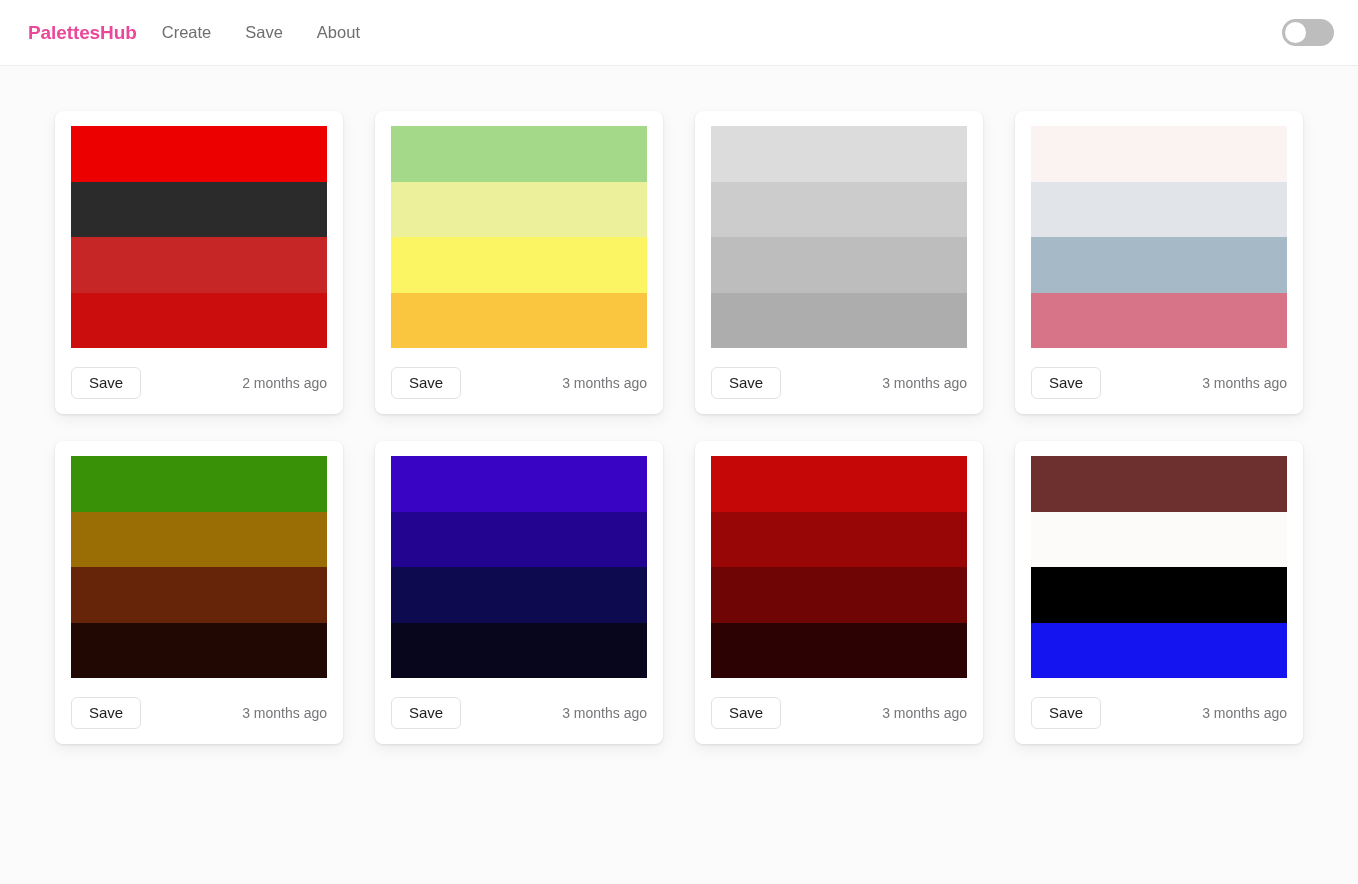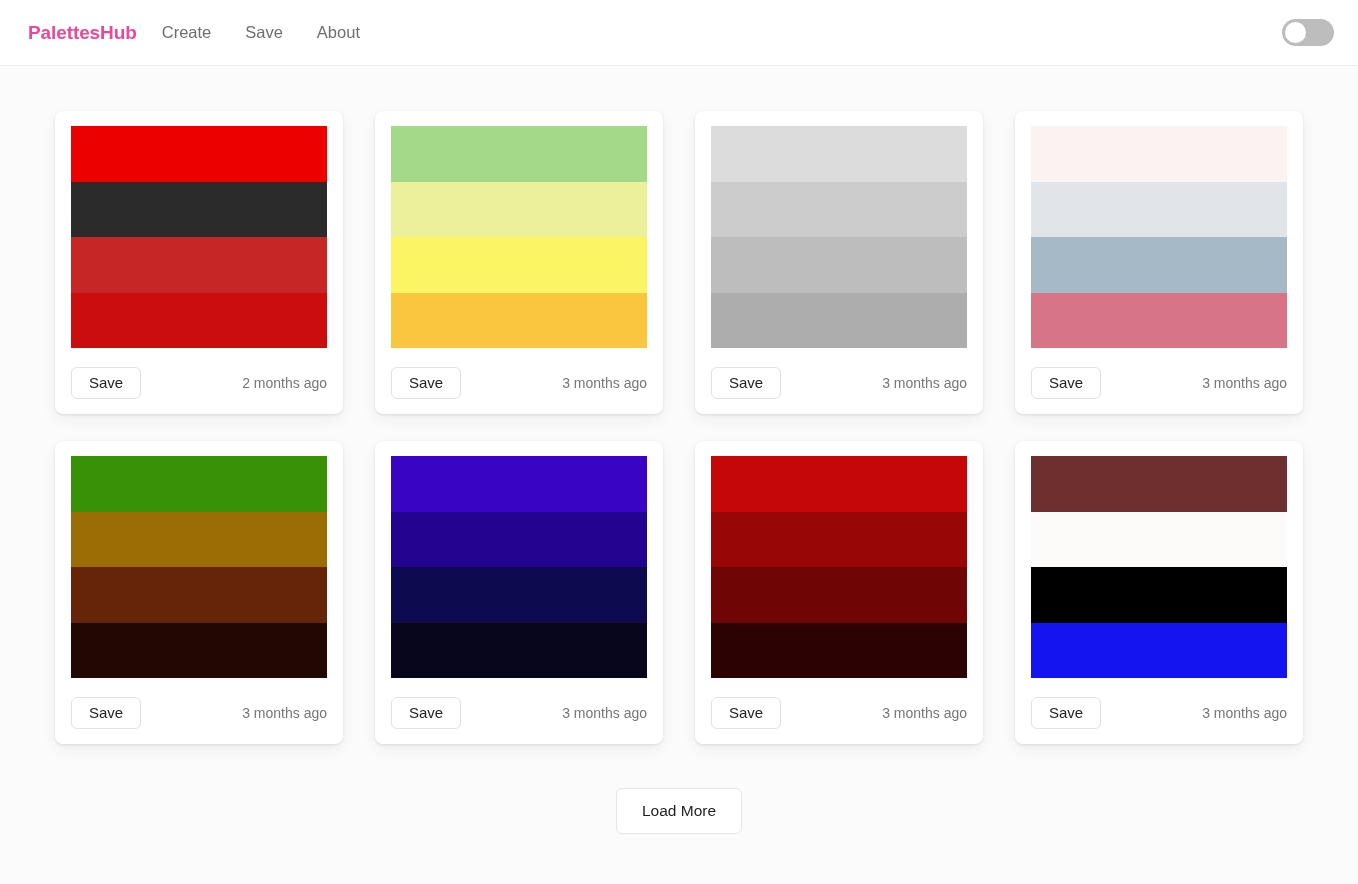--- a/index.html
+++ b/index.html
@@ -263,9 +263,6 @@
       </div>
     </div>
 
-  <div class="loadmore-wrap">
-    <button class="loadmore-btn">Load More</button>
-  </div>
 </div>
 
 </body></html>

